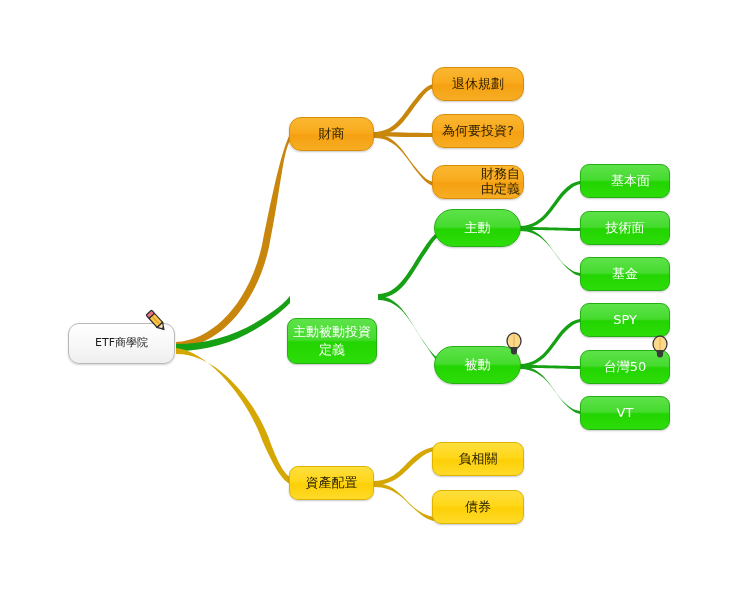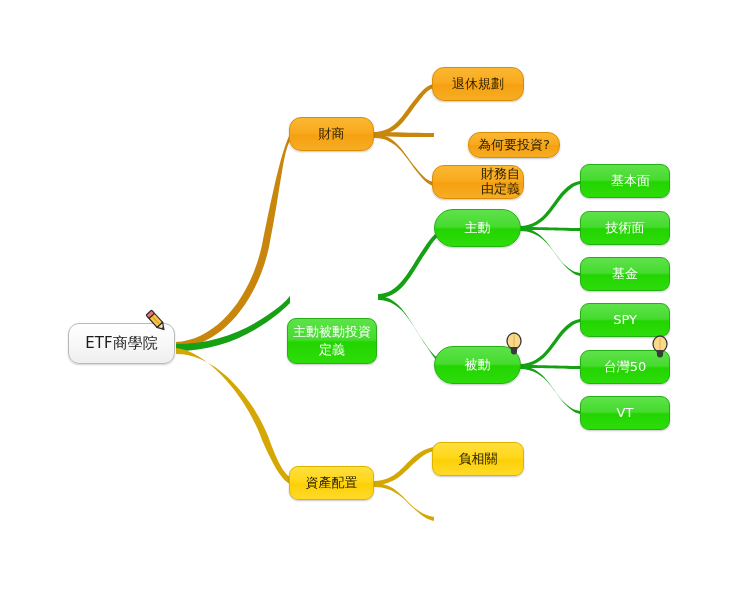--- a/index.html
+++ b/index.html
@@ -155,7 +155,7 @@
   <div class="node orange" style="left:432px; top:67px; width:92px; height:34px;">
     <span>退休規劃</span>
   </div>
-  <div class="node orange" style="left:432px; top:132px; width:92px; height:26px;margin-left:36px;">
+  <div class="node orange" style="left:432px; top:114px; width:92px; height:34px;">
     <span>為何要投資?</span>
   </div>
   <div class="node orange" style="left:432px; top:165px; width:92px; height:34px;padding-left:45px;">

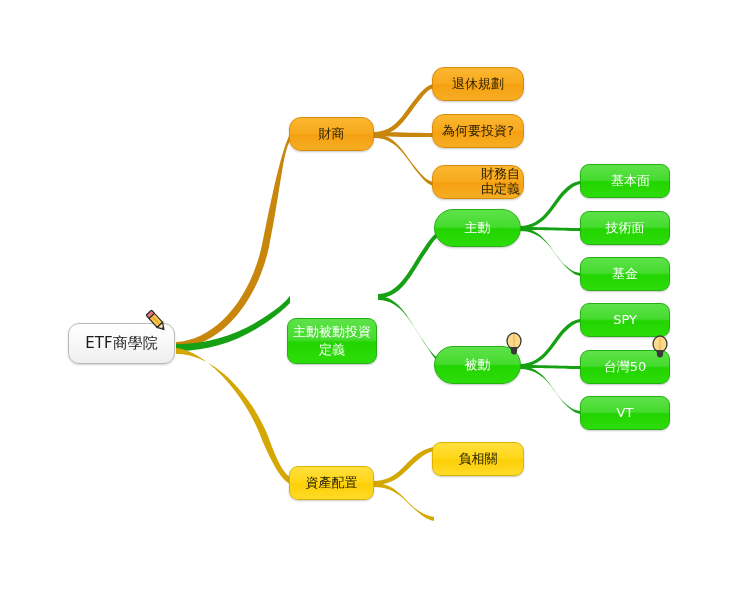--- a/index.html
+++ b/index.html
@@ -44,7 +44,7 @@
     border: 1px solid #b9b9b9;
     border-radius: 11px;
     color: #1c1c1c;
-    font-size: 15px;
+    font-size: 11px;
     box-shadow: 0 1px 2px rgba(0,0,0,0.18);
   }
   

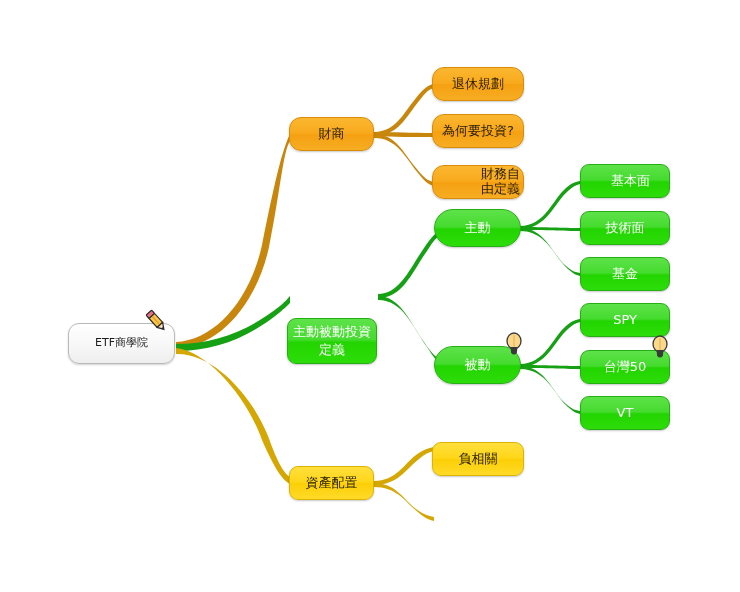--- a/index.html
+++ b/index.html
@@ -212,6 +212,9 @@
   <div class="node yellow" style="left:432px; top:442px; width:92px; height:34px;">
     <span>負相關</span>
   </div>
+  <div class="node yellow" style="left:432px; top:490px; width:92px; height:34px;">
+    <span>債券</span>
+  </div>
 
 </div>
 

